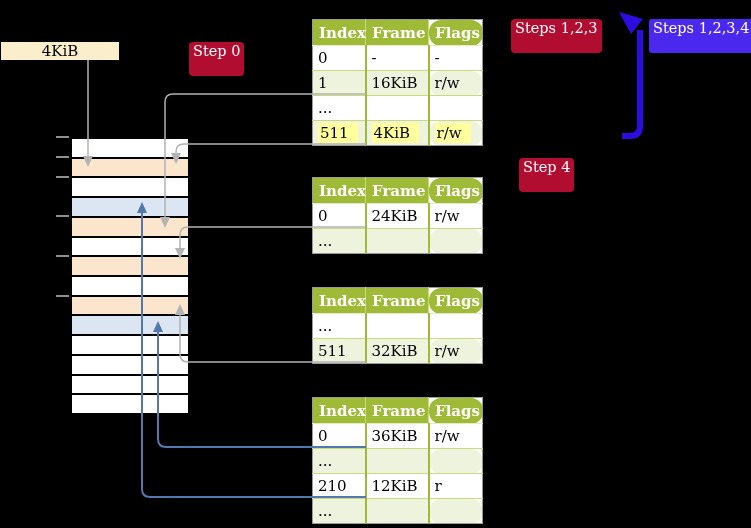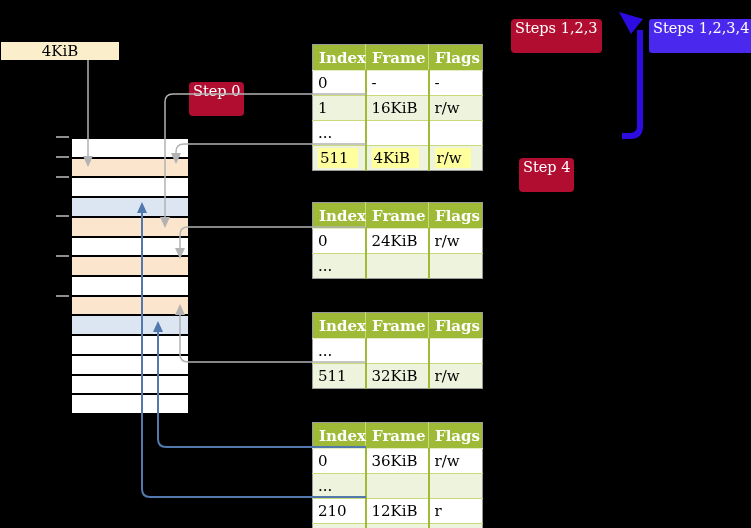--- a/index.html
+++ b/index.html
@@ -41,7 +41,7 @@
   .tablebox { position:absolute; left:312px; width:170px; }
   table.ptable {
     border-collapse:collapse; table-layout:fixed; width:170px;
-    background:#fff; border:1px solid #9a9a9a;margin-top:25px;
+    background:#fff; border:1px solid #9a9a9a;
   }
   .ptable th {
     background:#9fba36; color:#fff; font-weight:bold; font-size:15px;

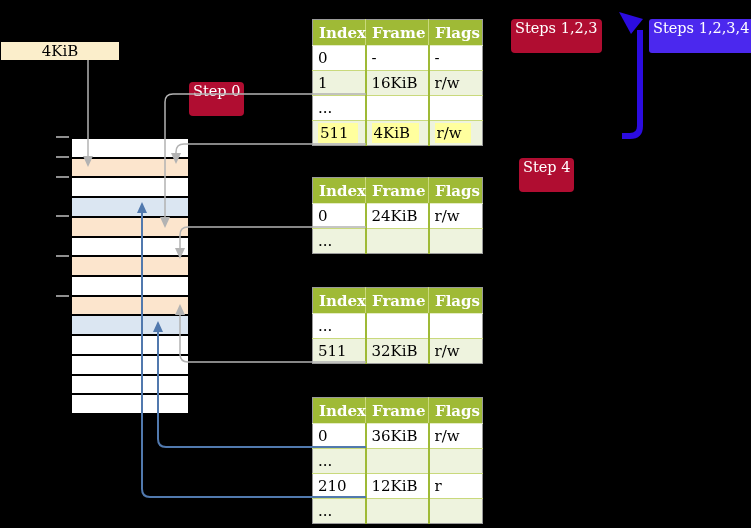--- a/index.html
+++ b/index.html
@@ -53,7 +53,7 @@
     border-right:2px solid #9fba36; border-top:1px solid #c9d97c;
     overflow:hidden; white-space:nowrap;
   }
-  .ptable th:last-child, .ptable td:last-child { border-right:none; }
+  .ptable th:last-child, .ptable td:last-child { border-right:none;border-radius:12px; }
   .ptable tr.shade td { background:#eef3de; }
   .hl { background:#ffff9e; padding:1px 9px 1px 2px; }
   .col-index { width:53px; } .col-frame { width:63px; } .col-flags { width:54px; }

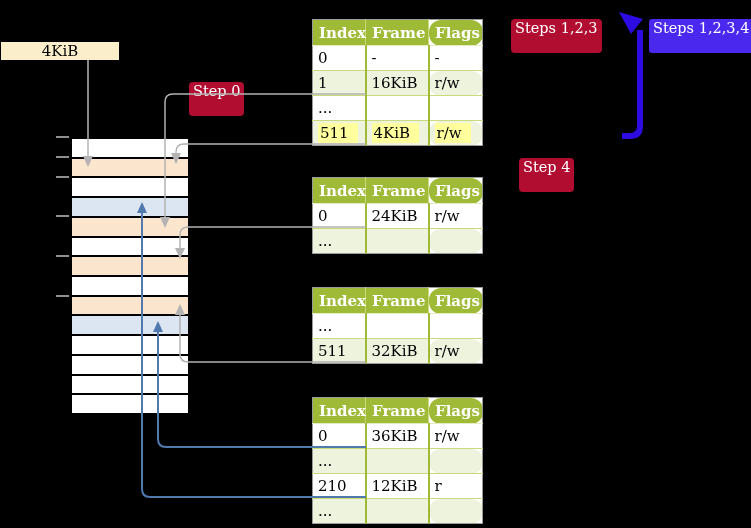--- a/index.html
+++ b/index.html
@@ -21,7 +21,7 @@
   }
   .badge.red  { background:#b00d31; }
   .badge.blue { background:#4b28ee; border-radius:3px; }
-  .b-step0    { left:189px; top:42px;margin-top:40px; }
+  .b-step0    { left:189px; top:42px; }
   .b-steps123 { left:511px; top:19px; }
   .b-steps1234{ left:649px; top:19px; }
   .b-step4    { left:519px; top:158px;text-align:center; }

